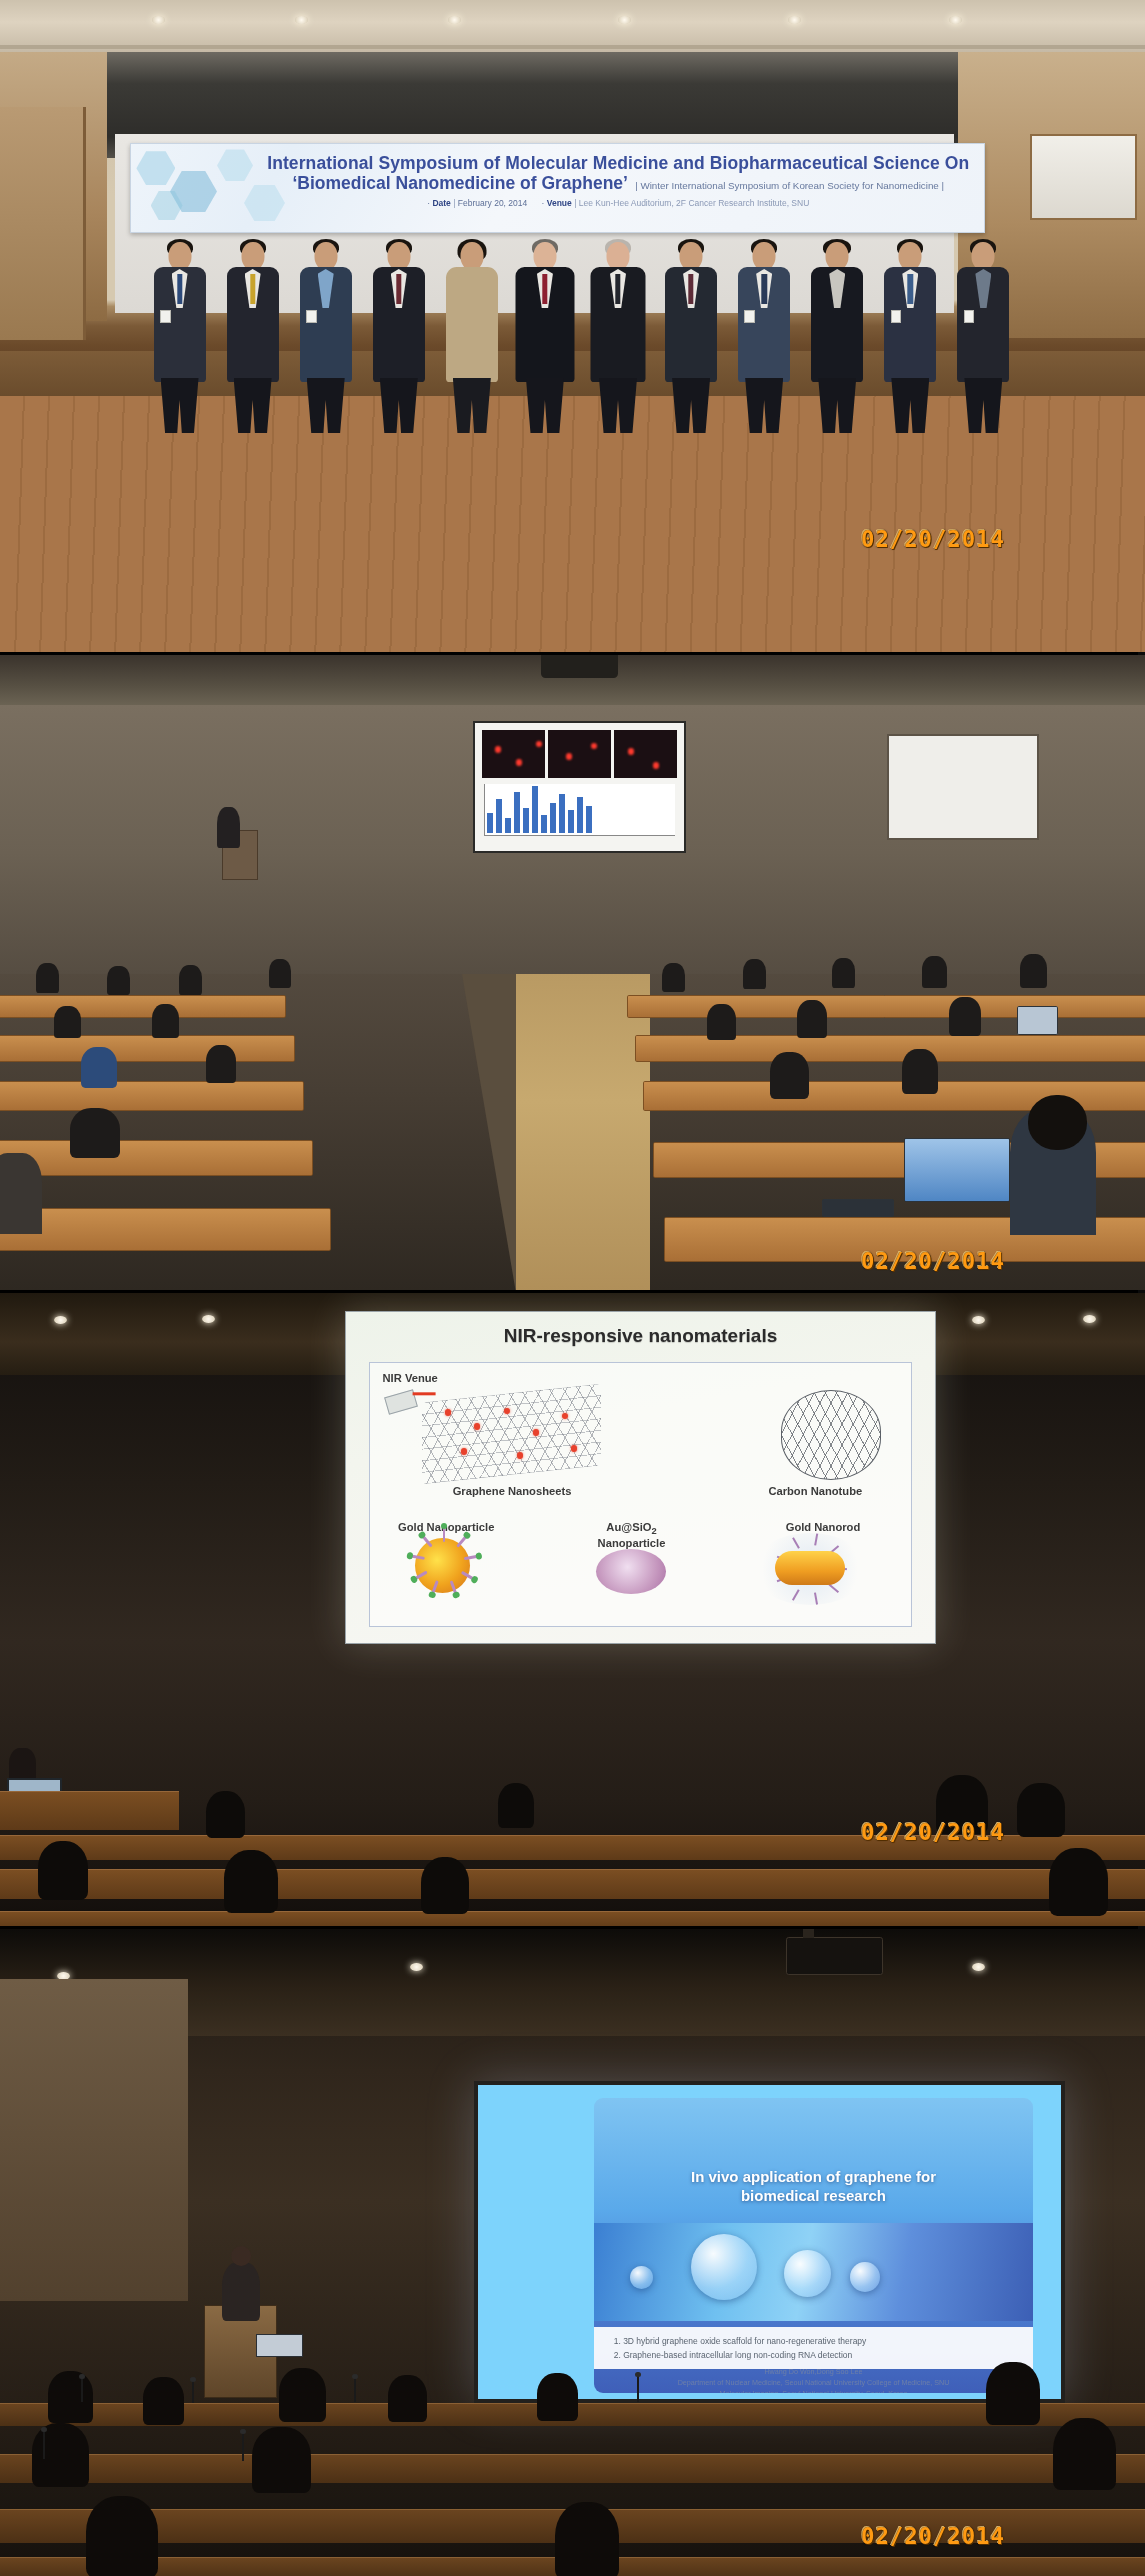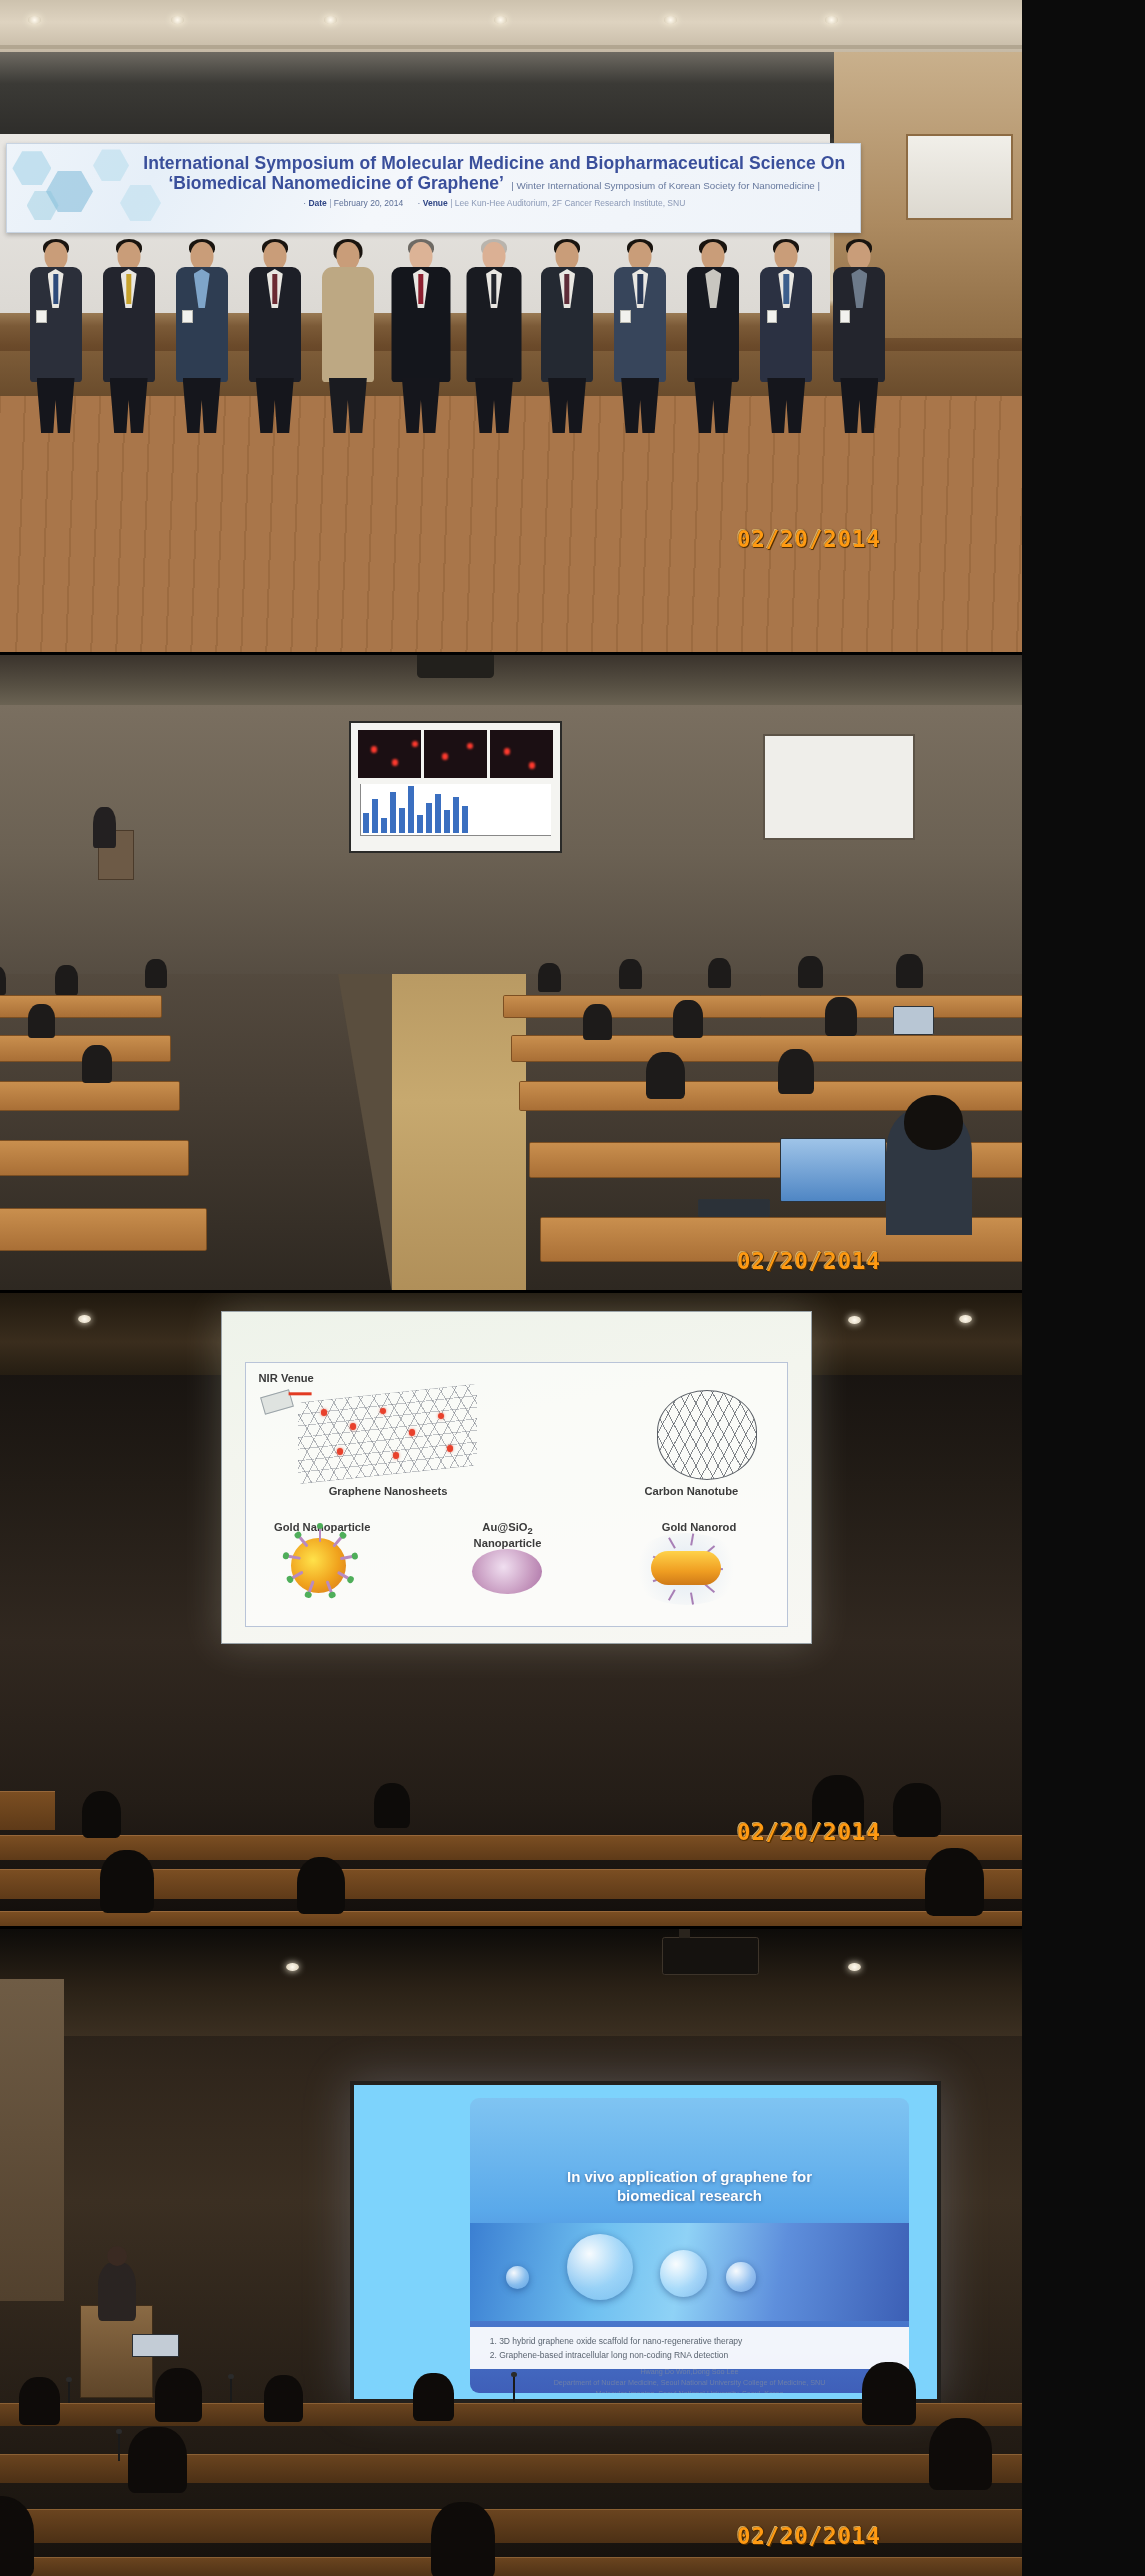--- a/index.html
+++ b/index.html
@@ -9,7 +9,7 @@
     font-family: "Liberation Sans", sans-serif;
     overflow: hidden; position: relative;
   }
-  .photo-strip { width: 1022px; height: 2576px; display: flex; flex-direction: column; align-items: flex-end; }
+  .photo-strip { width: 1138px; height: 2576px; display: flex; flex-direction: column; }
   .photo { position: relative; width: 1146px; overflow: hidden; }
   .p1 { height: 654px; }
   .p2 { height: 637px; }

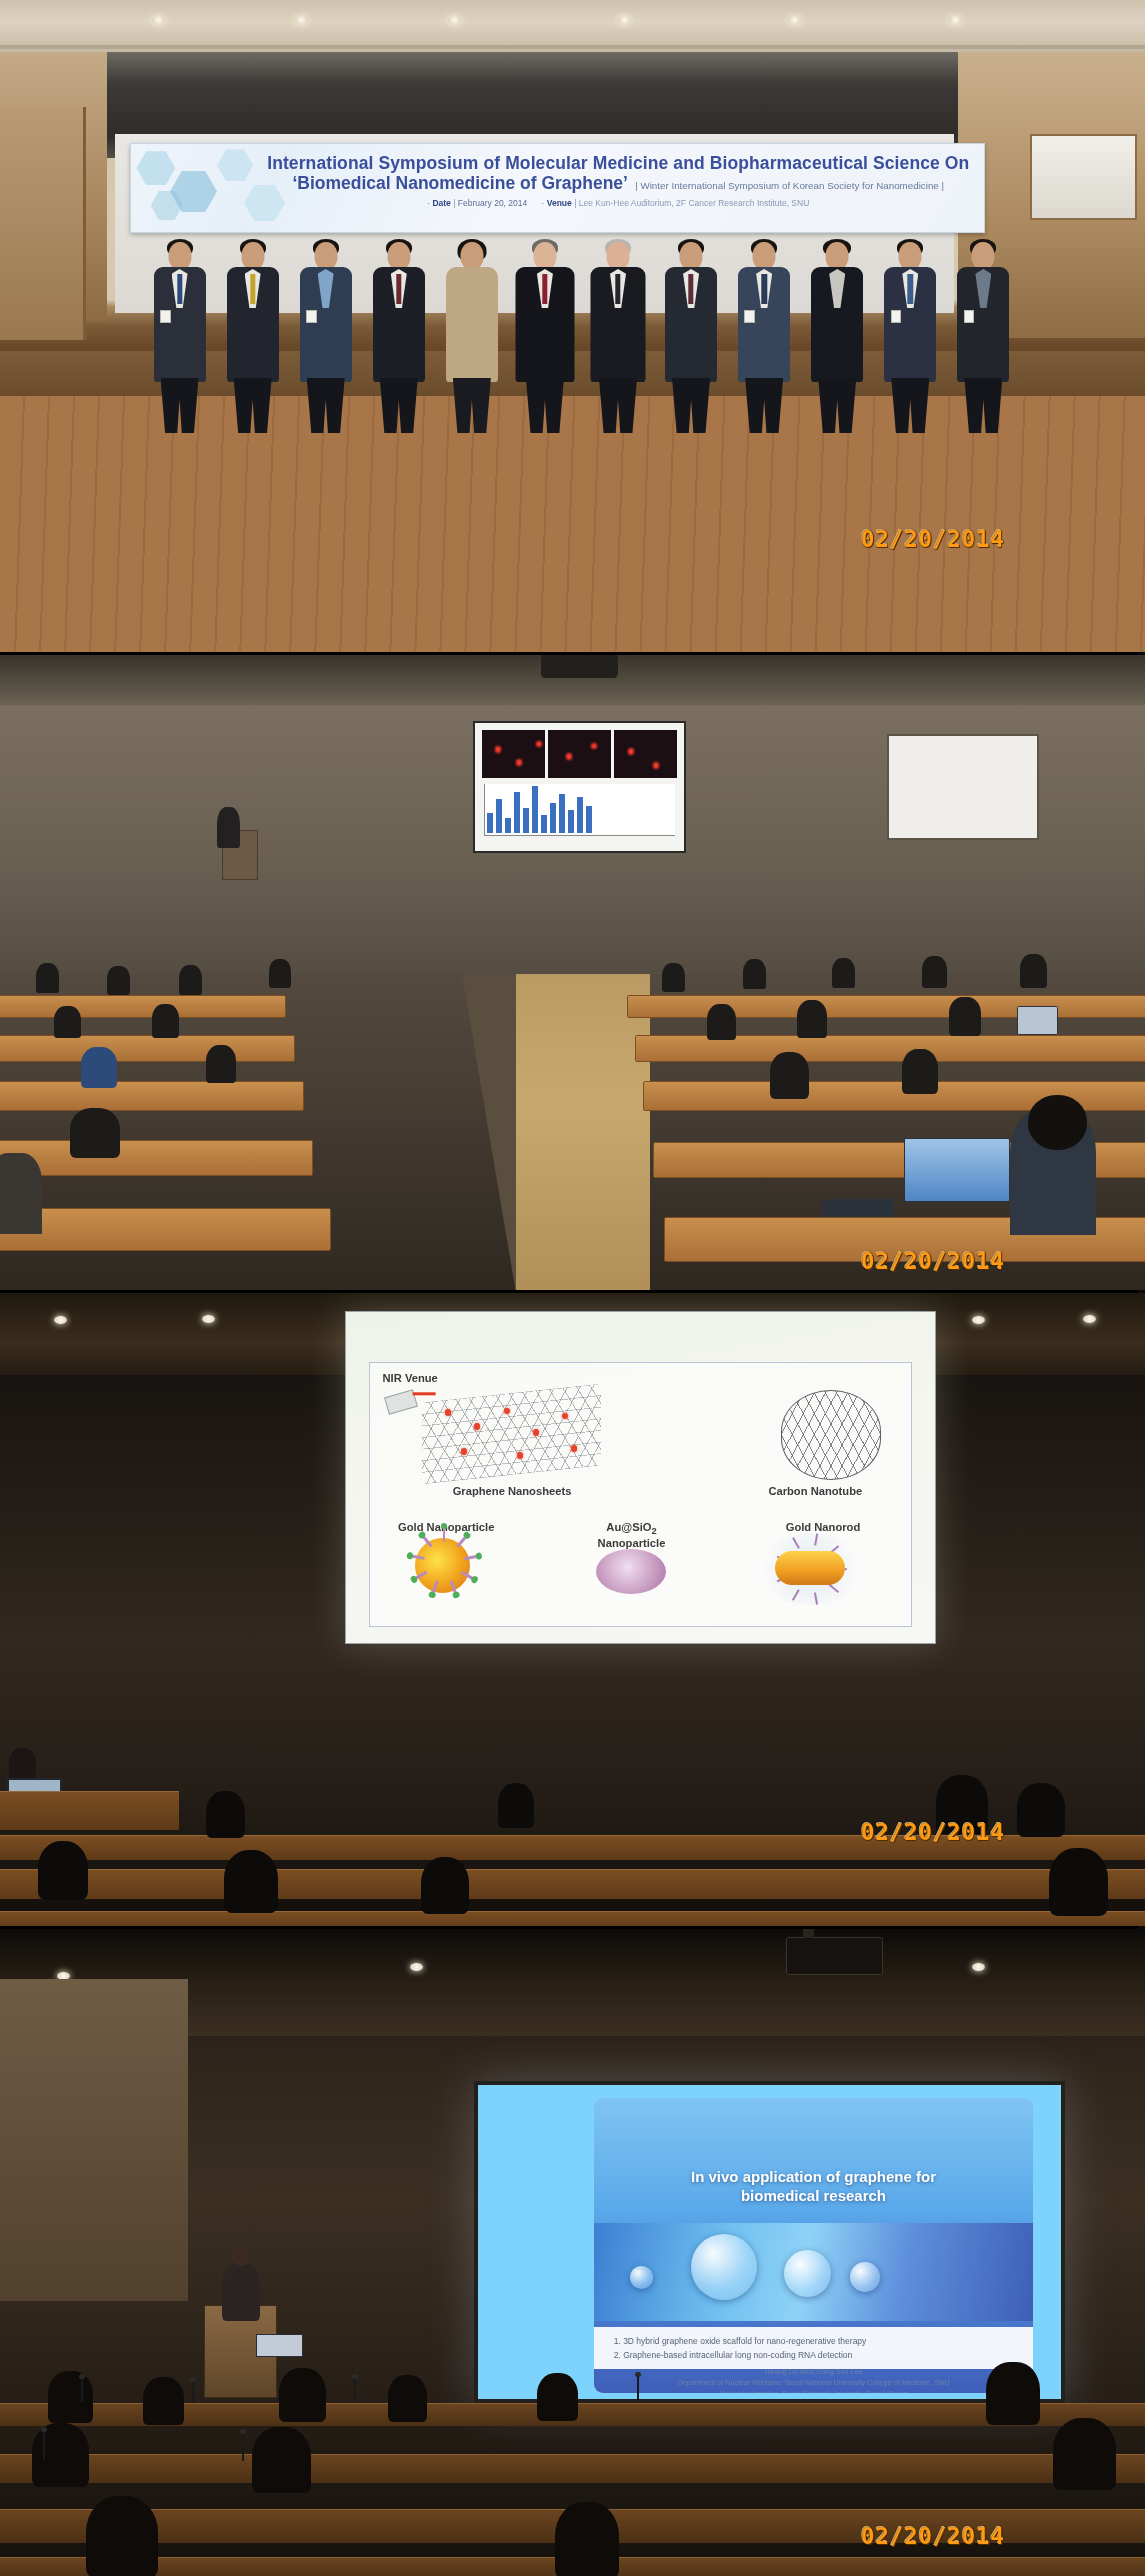--- a/index.html
+++ b/index.html
@@ -439,6 +439,7 @@
     <div class="downlight" style="left:1083px;top:21.5px"></div>
 
     <div class="slide" style="top:18px">
+      <div class="stitle">NIR-responsive nanomaterials</div>
       <div class="body">
         <div class="nirlaser">NIR Venue</div>
         <div class="lasericon"></div>

